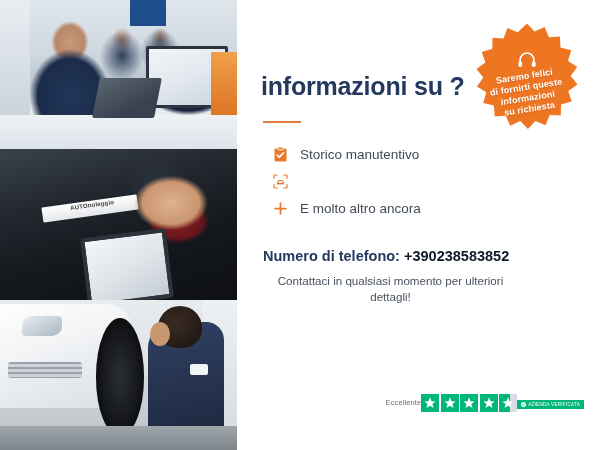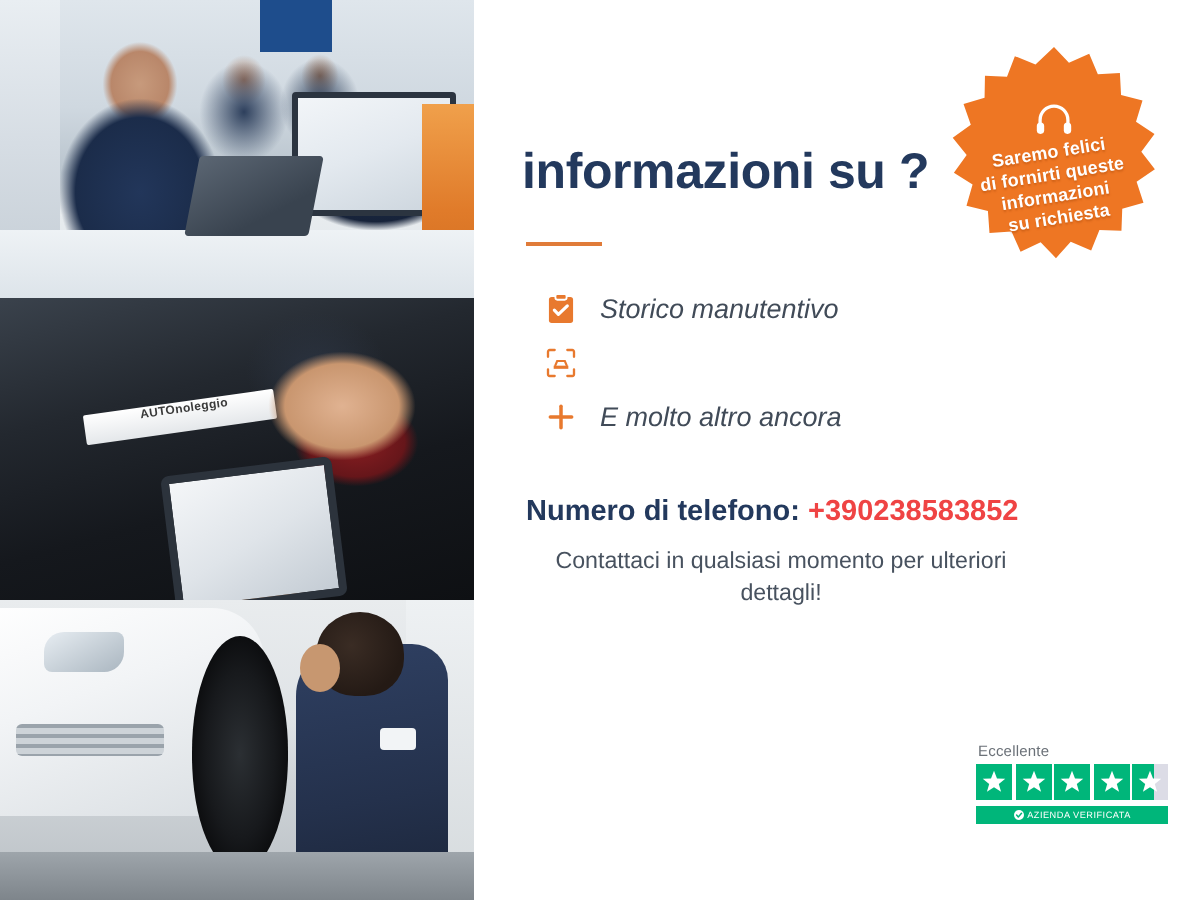--- a/index.html
+++ b/index.html
@@ -268,7 +268,6 @@
     color: #414b58;
     margin-left: 9px;
     white-space: nowrap;
-    font-style: italic;
   }
 
   

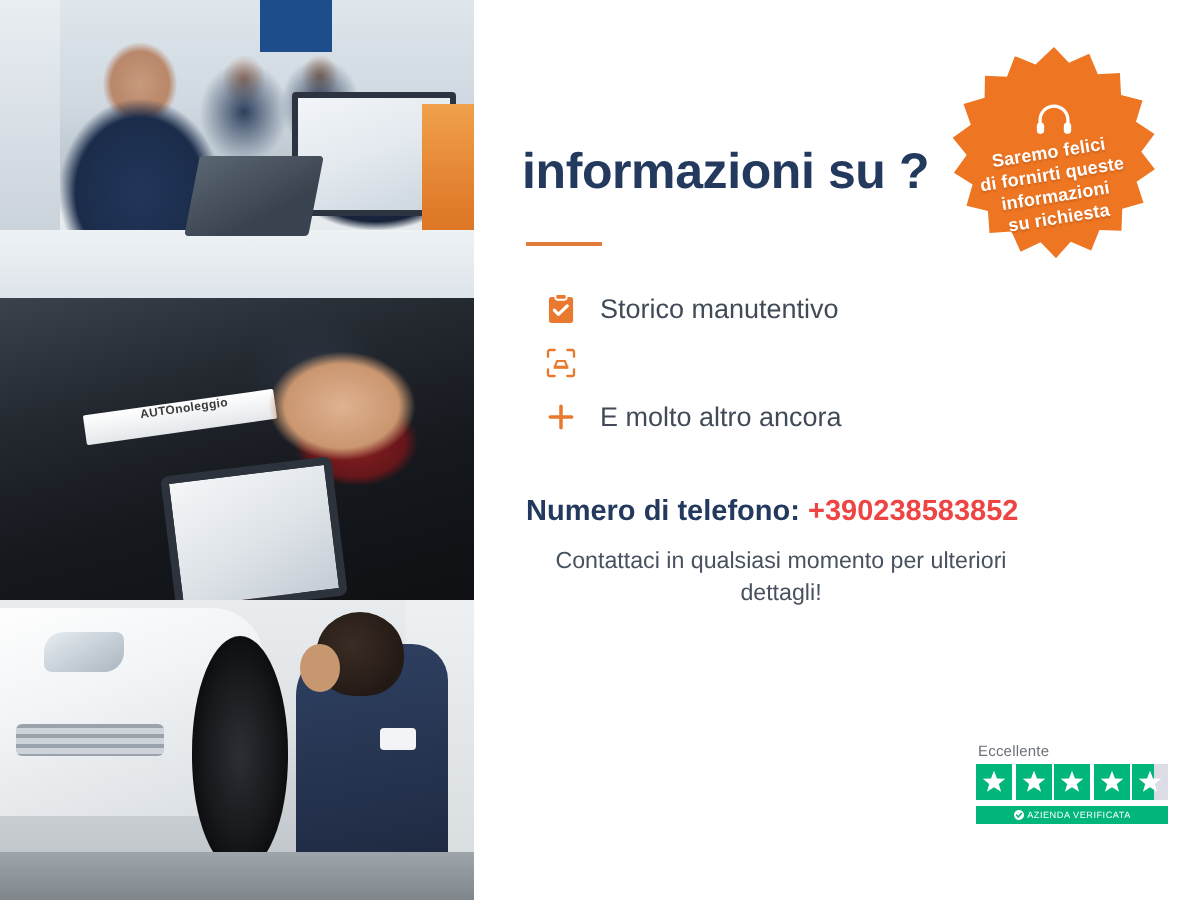--- a/index.html
+++ b/index.html
@@ -279,7 +279,7 @@
     color: #23395d;
     white-space: nowrap;
   }
-  .phone-line .num { color: #ef4444; }
+  .phone-line .num { color: #0f172a; }
 
   .sub {
     margin-left: 2px;

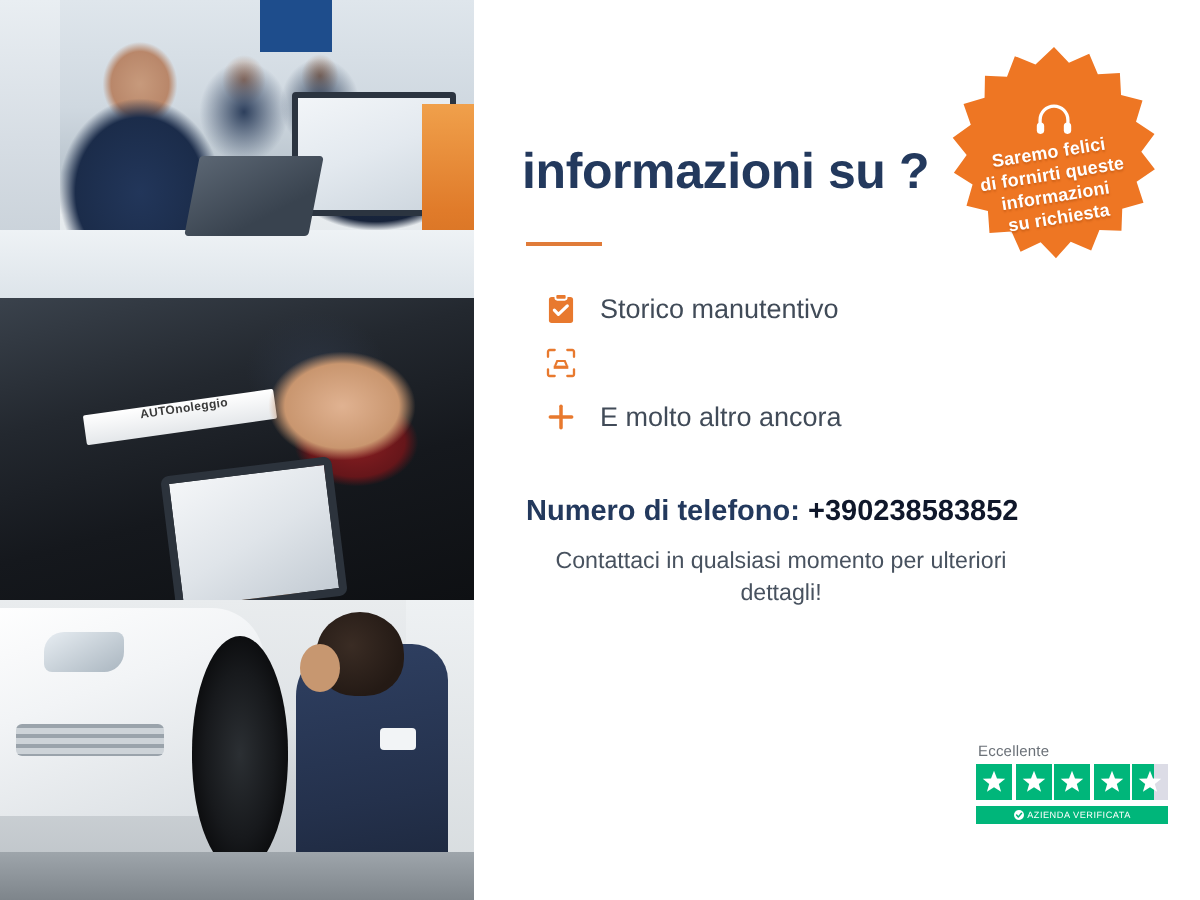--- a/index.html
+++ b/index.html
@@ -313,7 +313,7 @@
     letter-spacing: -0.4px;
     margin-left: 2px;
   }
-  .tp-right { display: flex; flex-direction: column; align-items: flex-start; }
+  .tp-right { display: flex; flex-direction: row; align-items: center; }
   .tp-rating {
     font-size: 7.5px;
     color: #6b7178;

